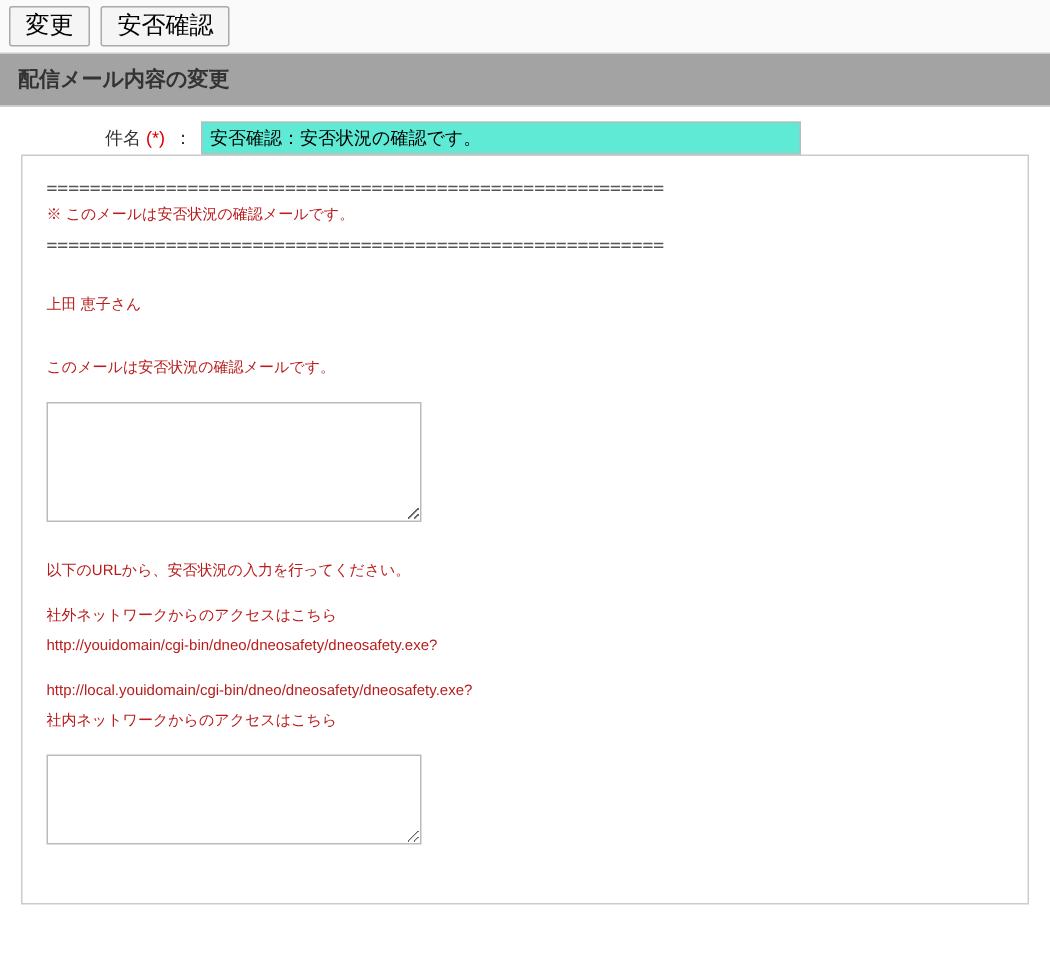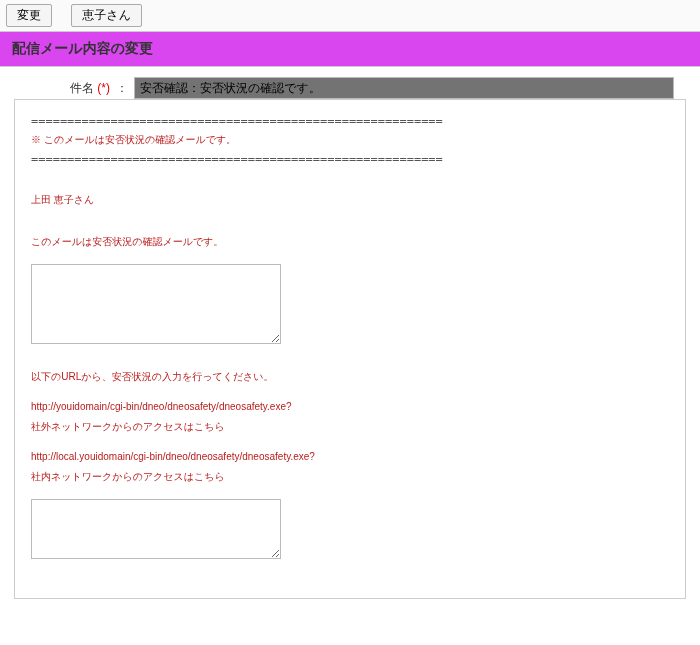--- a/index.html
+++ b/index.html
@@ -16,13 +16,13 @@
       background: #fafafa;
     }
     .btn {
-      font-size: 12px;
+      font-size: 16px;
       padding: 2px 10px;
       background: #f5f5f5;
       border: 1px solid #aaa;
       border-radius: 2px;
       cursor: pointer;
-      margin-right: 16px;
+      margin-right: 4px;
     }
     .section-header {
       background: #d946ef;

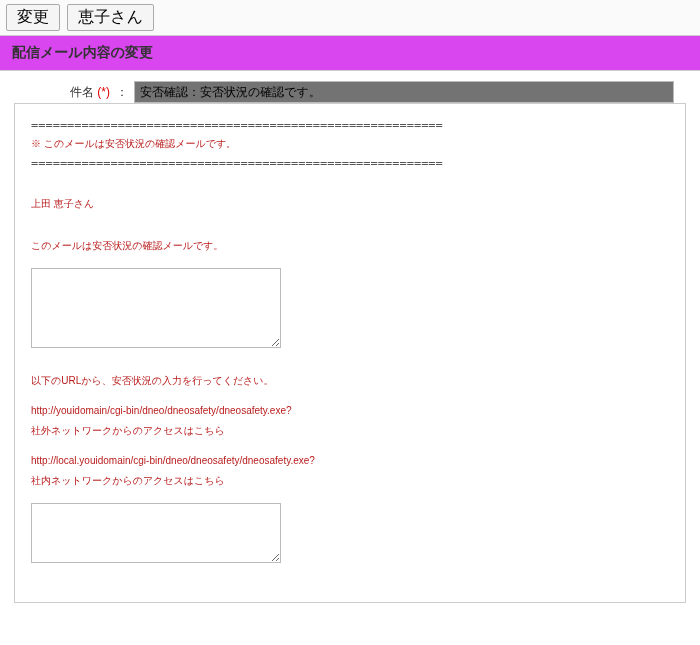--- a/index.html
+++ b/index.html
@@ -100,7 +100,7 @@
 
 <div class="toolbar">
   <button class="btn">変更</button>
-  <button class="btn">恵子さん</button>
+  <button class="btn">安否確認</button>
 </div>
 
 <div class="section-header">配信メール内容の変更</div>

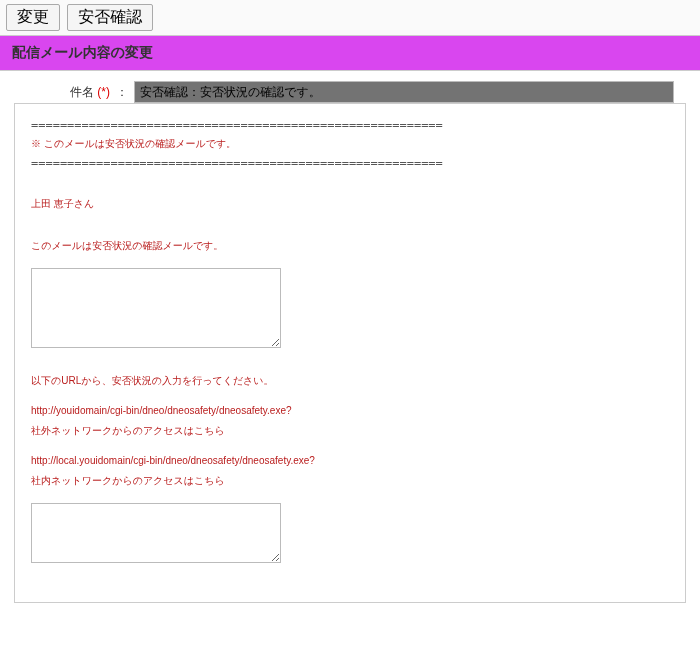--- a/index.html
+++ b/index.html
@@ -25,7 +25,7 @@
       margin-right: 4px;
     }
     .section-header {
-      background: #d946ef;
+      background: #a3a3a3;
       border-bottom: 1px solid #ccc;
       padding: 8px 12px;
       font-weight: bold;

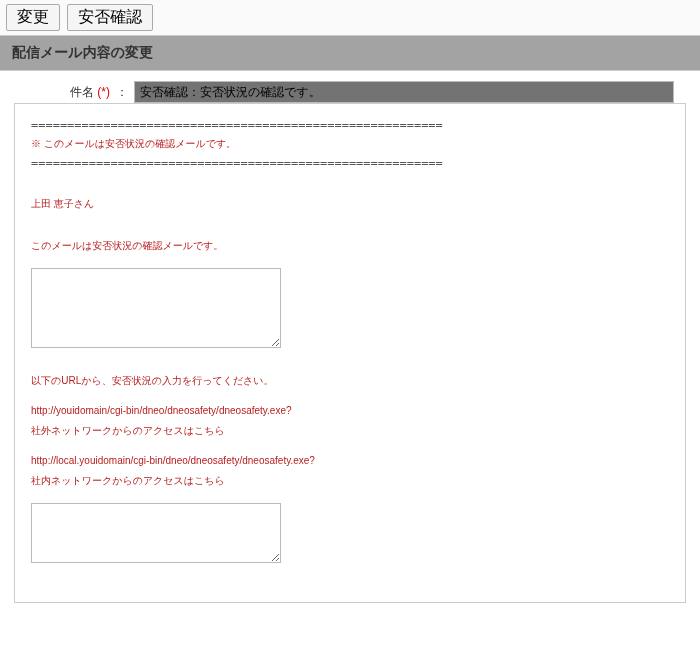--- a/index.html
+++ b/index.html
@@ -49,11 +49,11 @@
     .req-mark { color: #d00; }
     .colon { padding: 0 6px 0 2px; }
     .text-input {
-      width: 540px;
+      width: 400px;
       font-size: 12px;
       padding: 3px 5px;
       border: 1px solid #bbb;
-      background: #737373;
+      background: #5eead4;
     }
     .body-box {
       border: 1px solid #ccc;

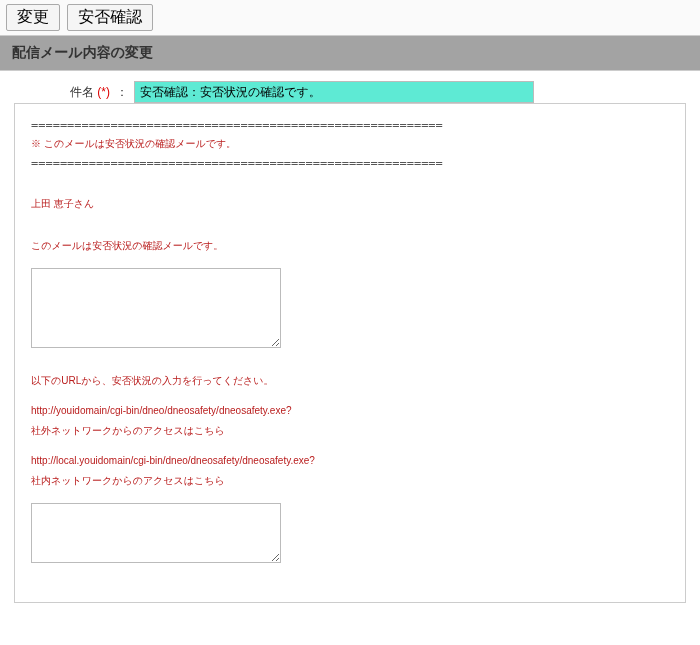--- a/index.html
+++ b/index.html
@@ -133,8 +133,8 @@
     <div class="body-line">以下のURLから、安否状況の入力を行ってください。</div>
 
     <div class="spacer-sm"></div>
+    <div class="body-line">社外ネットワークからのアクセスはこちら</div>
     <div class="body-line">http://youidomain/cgi-bin/dneo/dneosafety/dneosafety.exe?</div>
-    <div class="body-line">社外ネットワークからのアクセスはこちら</div>
 
     <div class="spacer-sm"></div>
     <div class="body-line">http://local.youidomain/cgi-bin/dneo/dneosafety/dneosafety.exe?</div>

